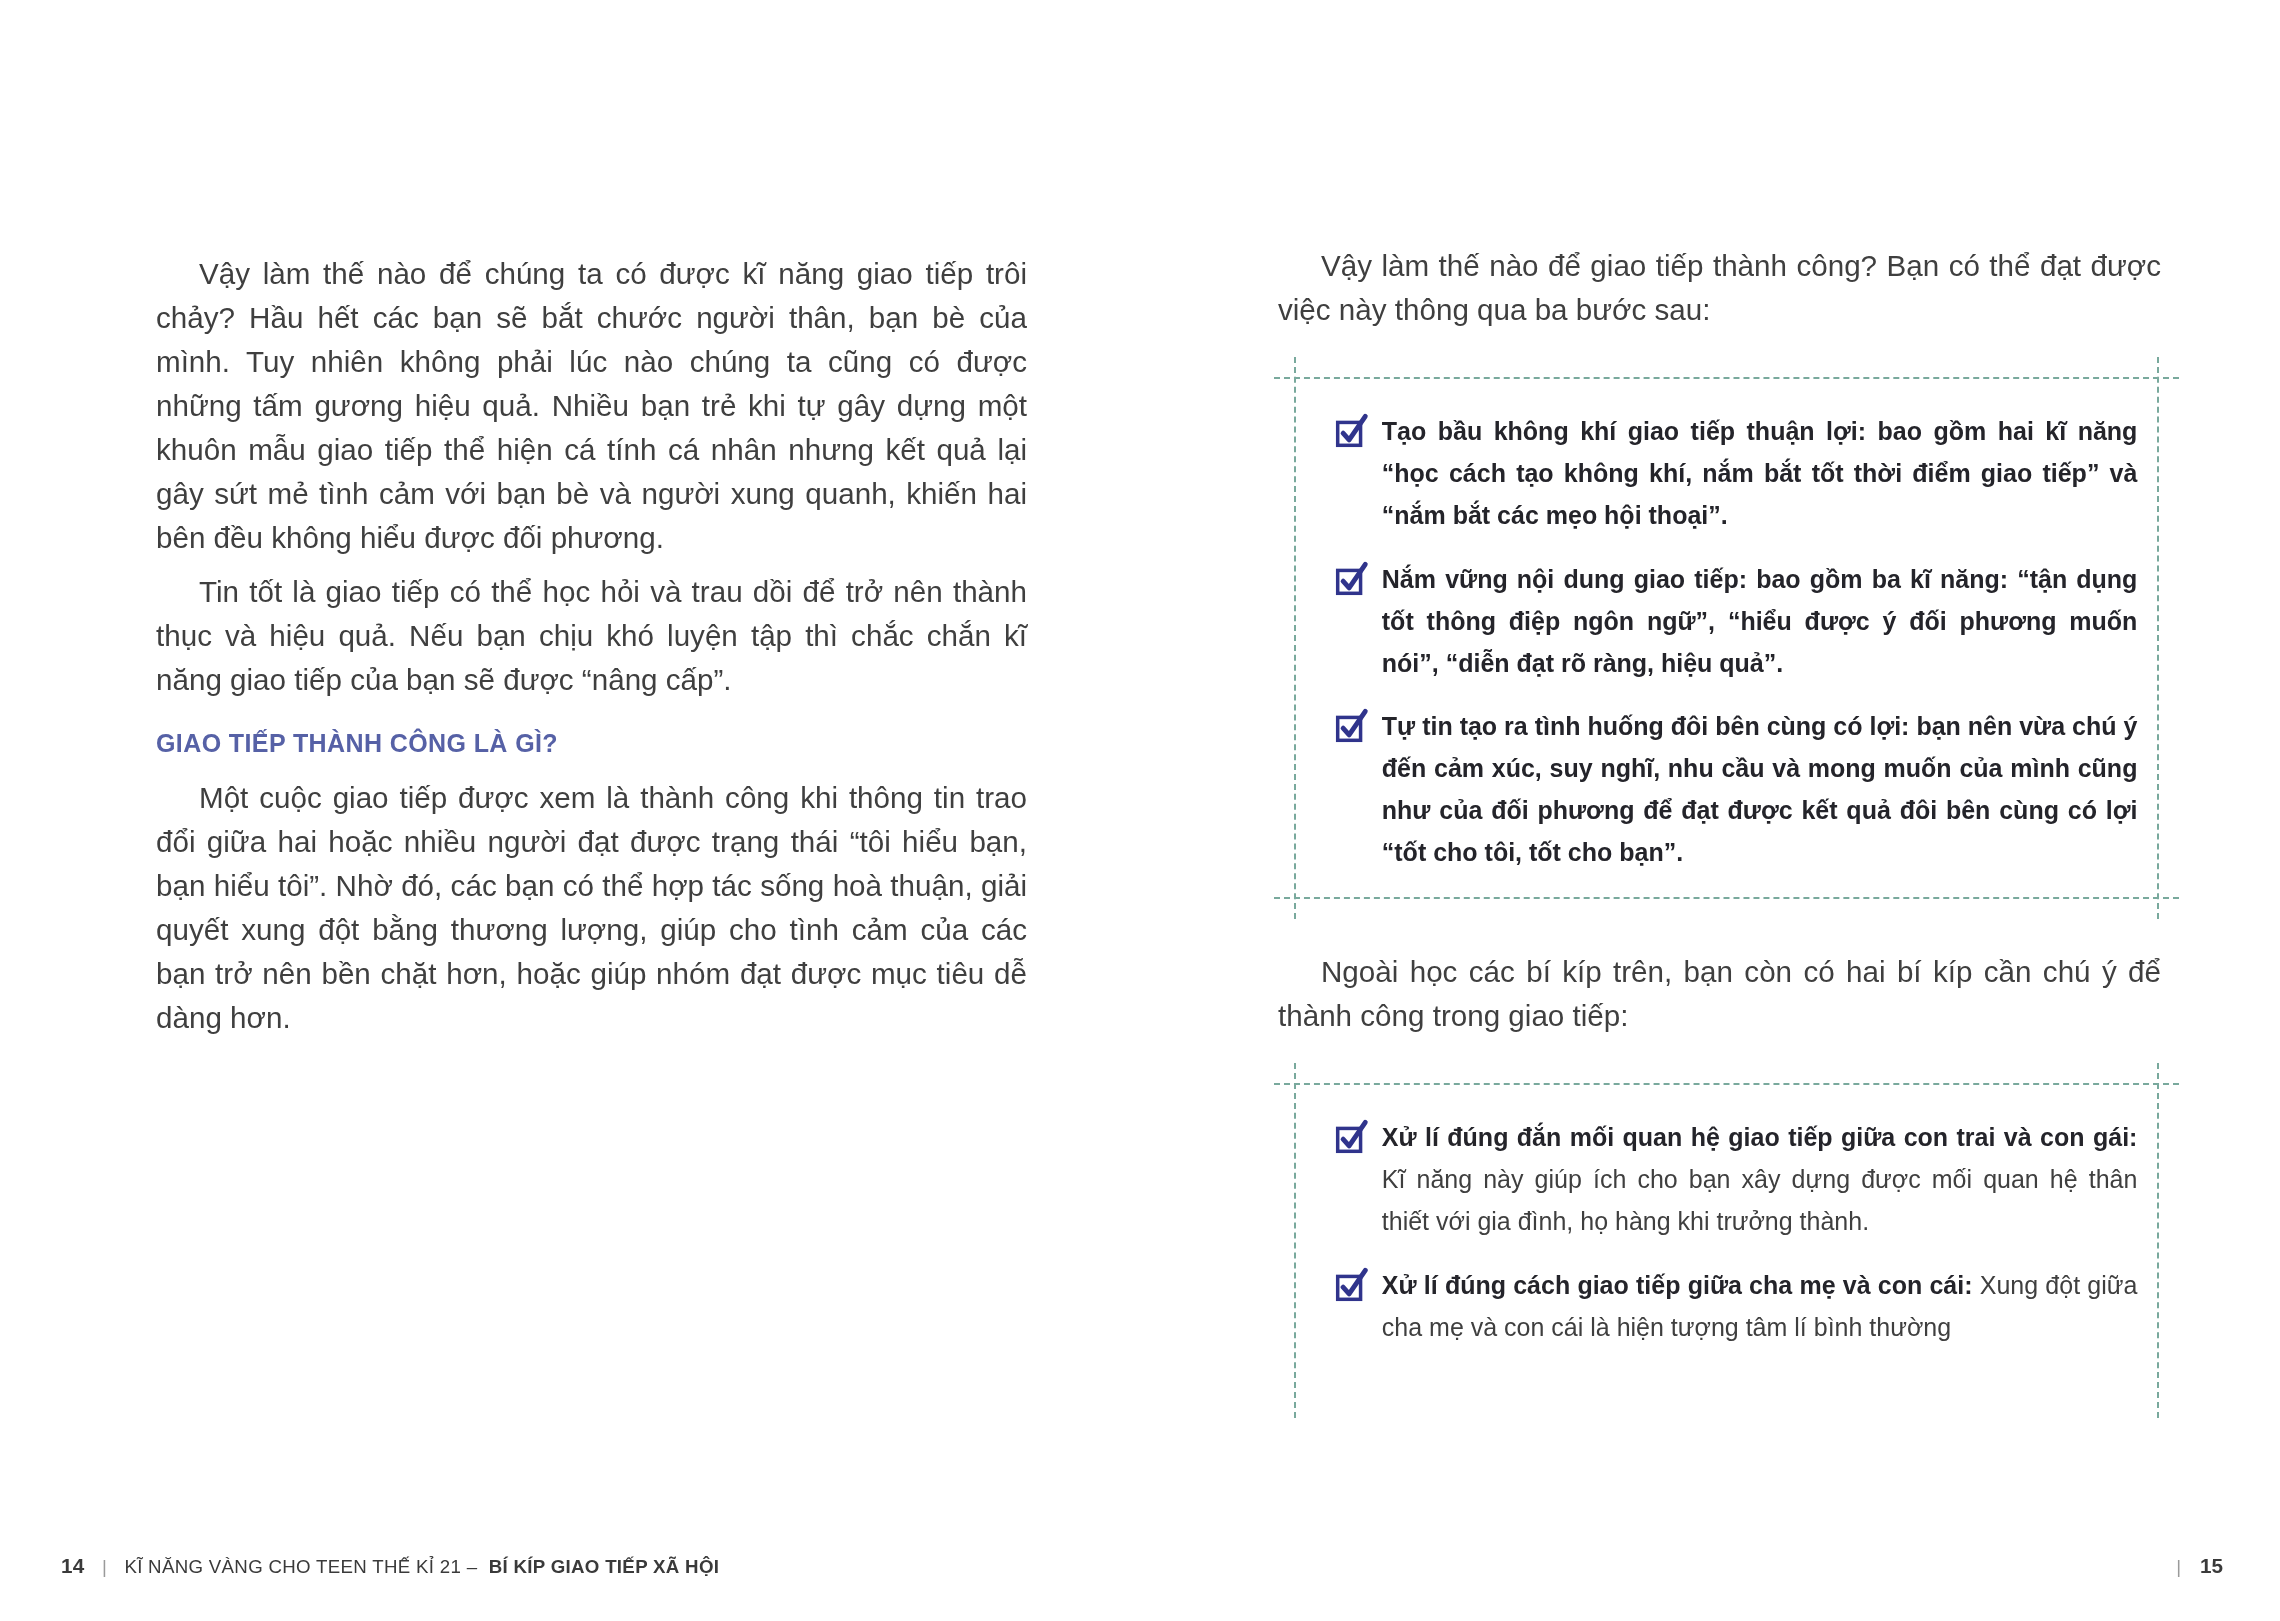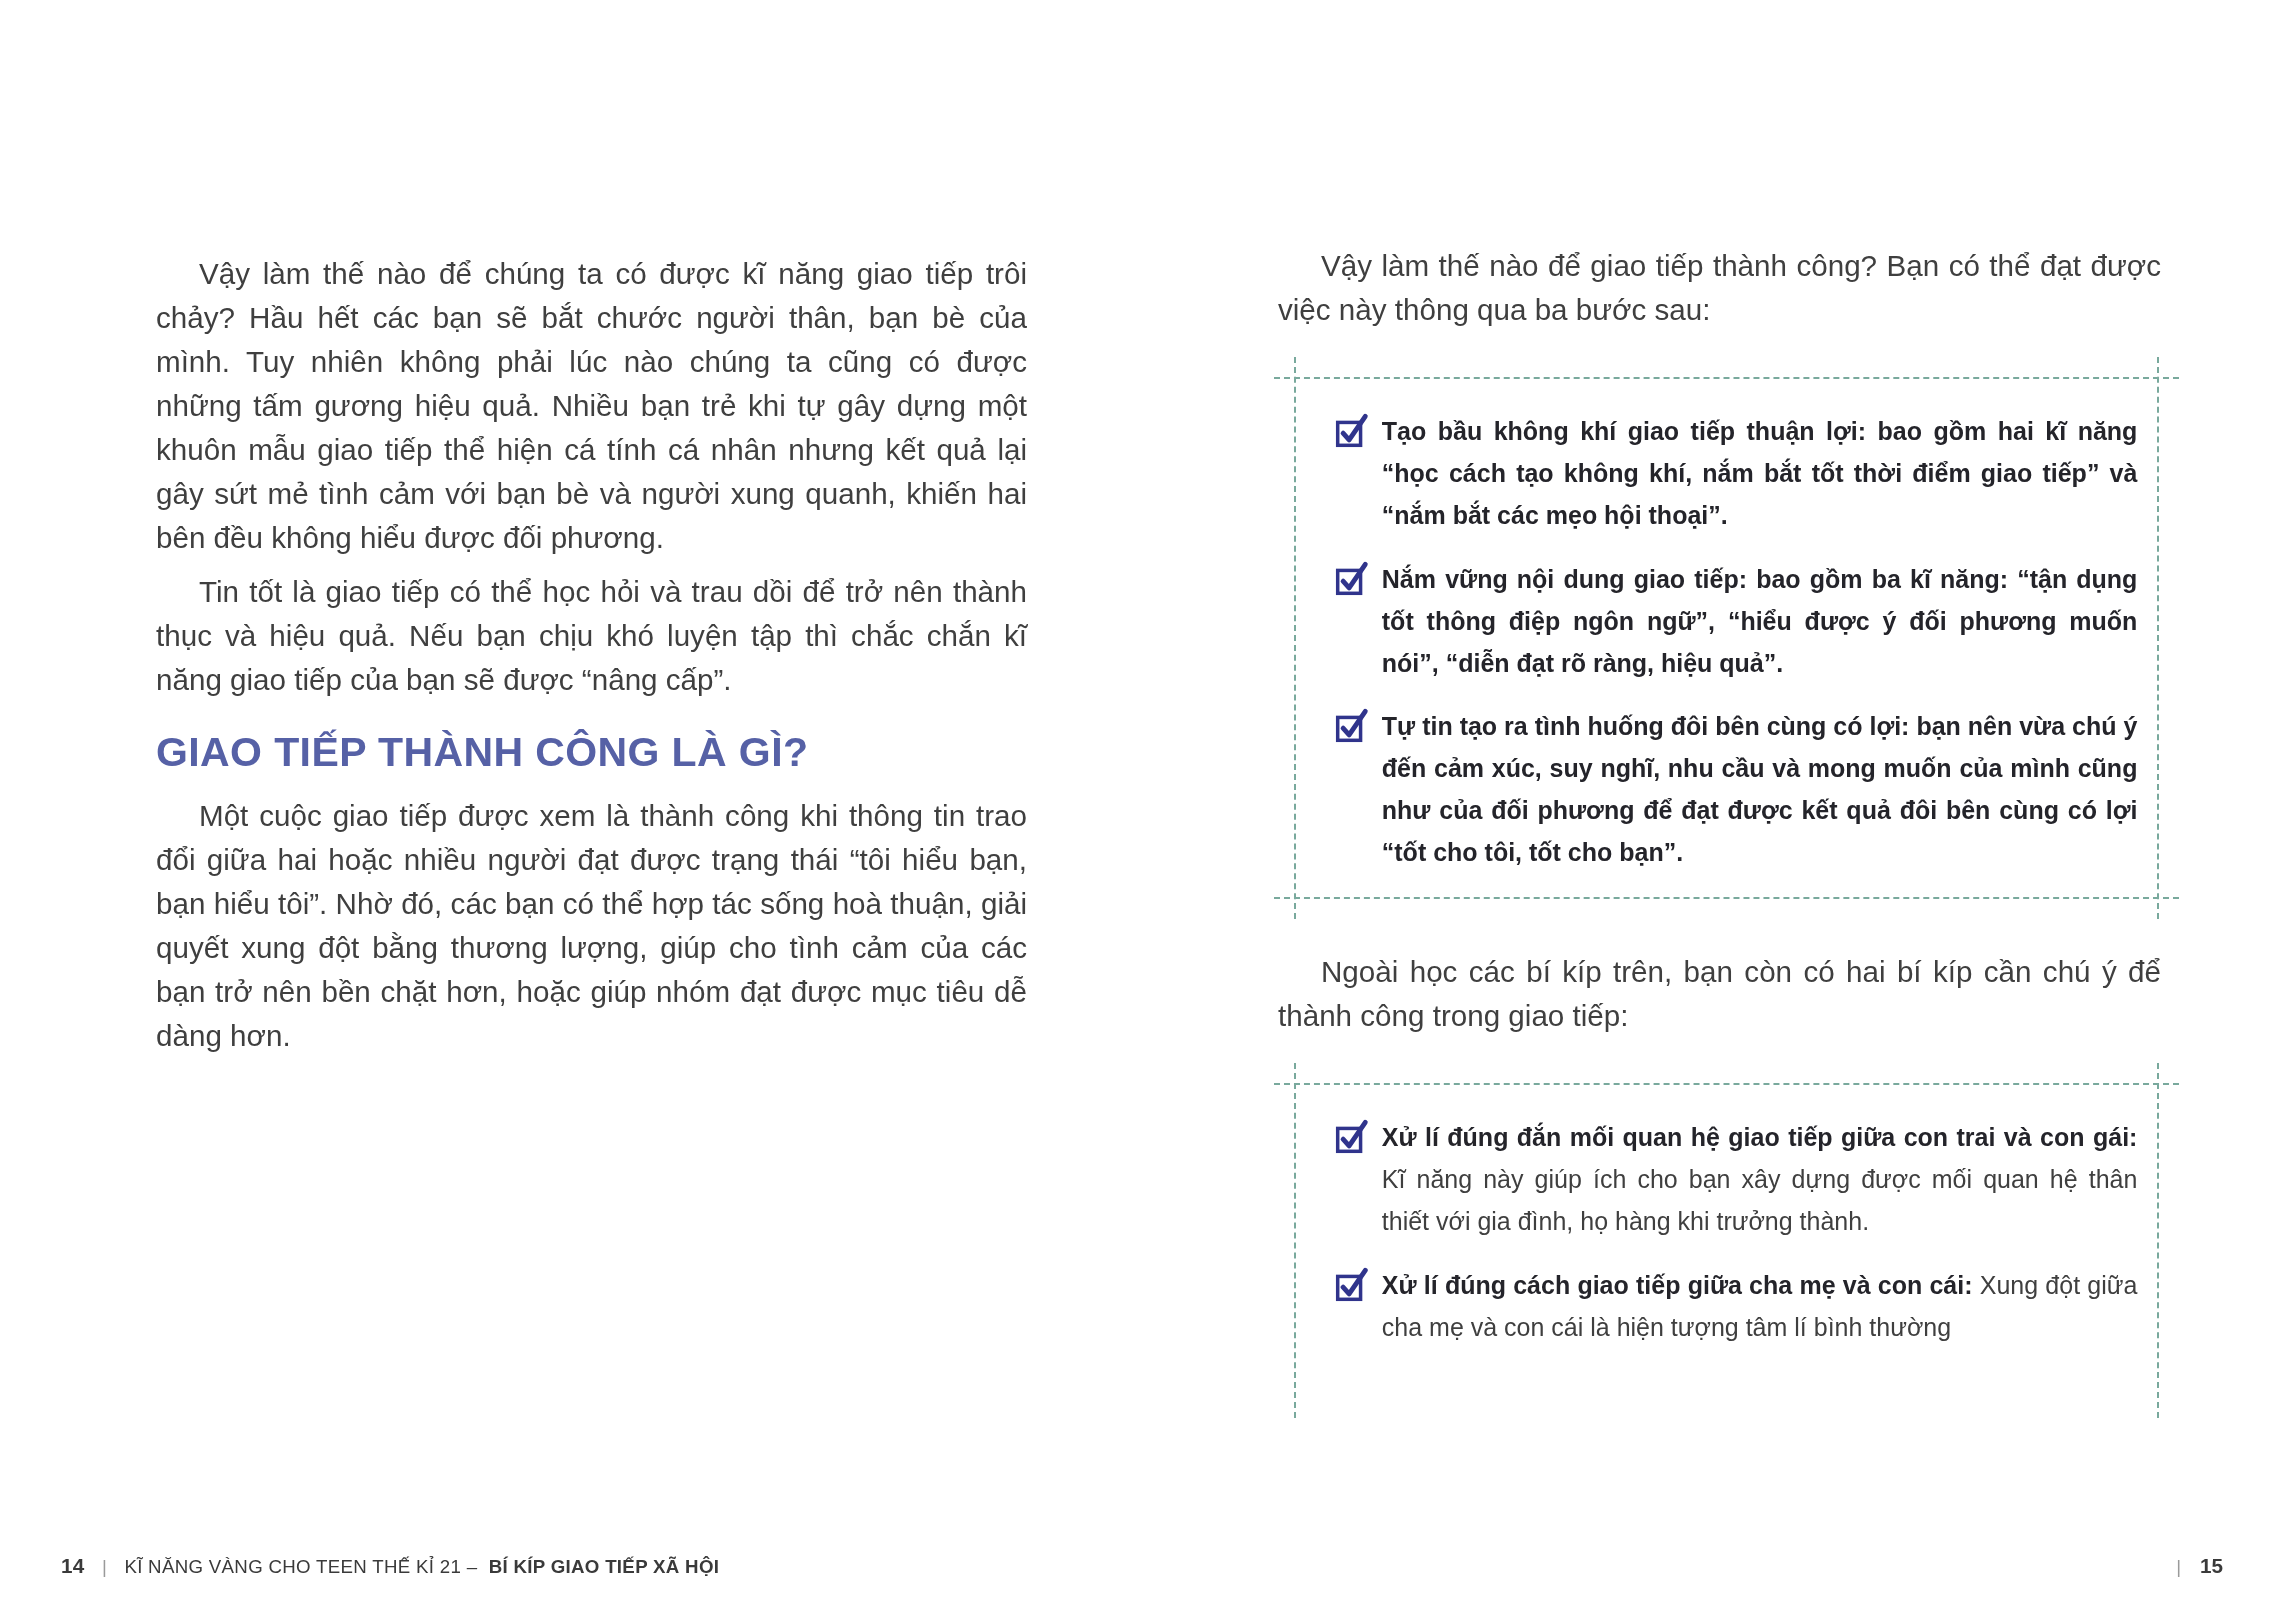--- a/index.html
+++ b/index.html
@@ -22,7 +22,7 @@
   .col-left{position:absolute;left:156px;top:252px;width:871px;}
   .section-heading{
     color:#5661a6;
-    font-size:41px;font-weight:bold;
+    font-size:25px;font-weight:bold;
     letter-spacing:0.4px;
     margin:27.6px 0 17.7px 0;
   }

